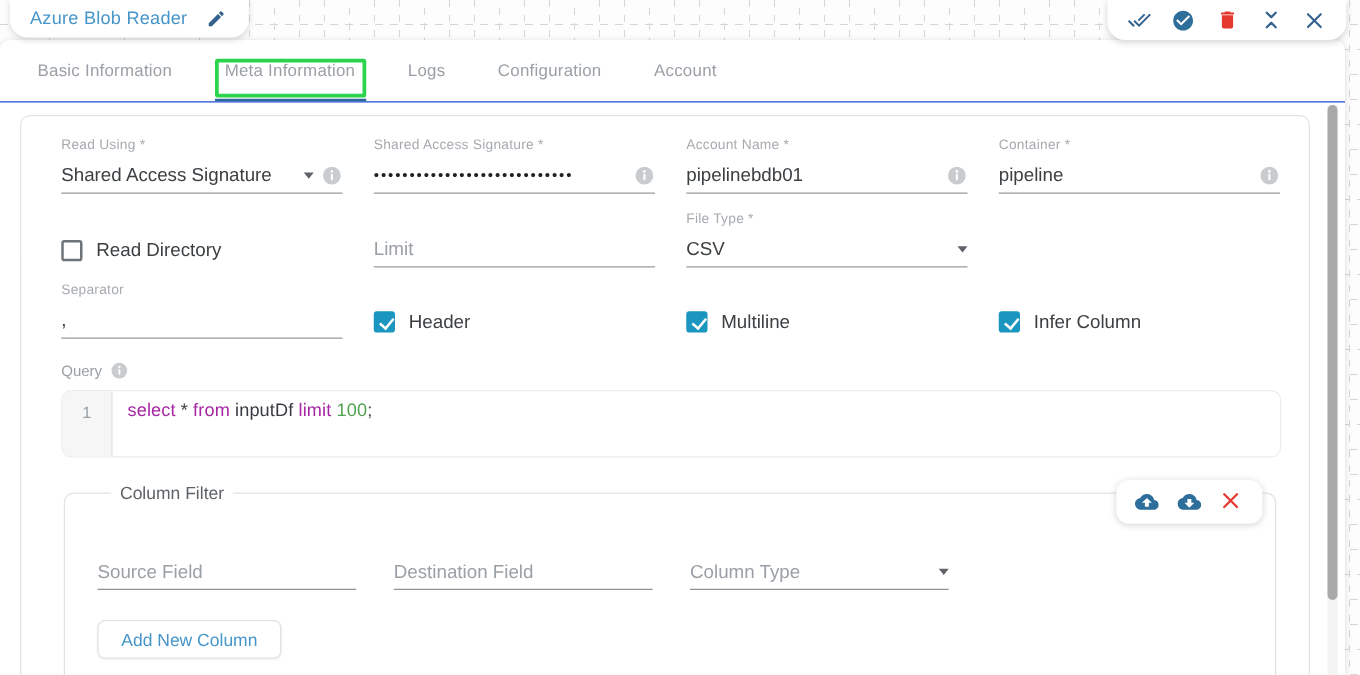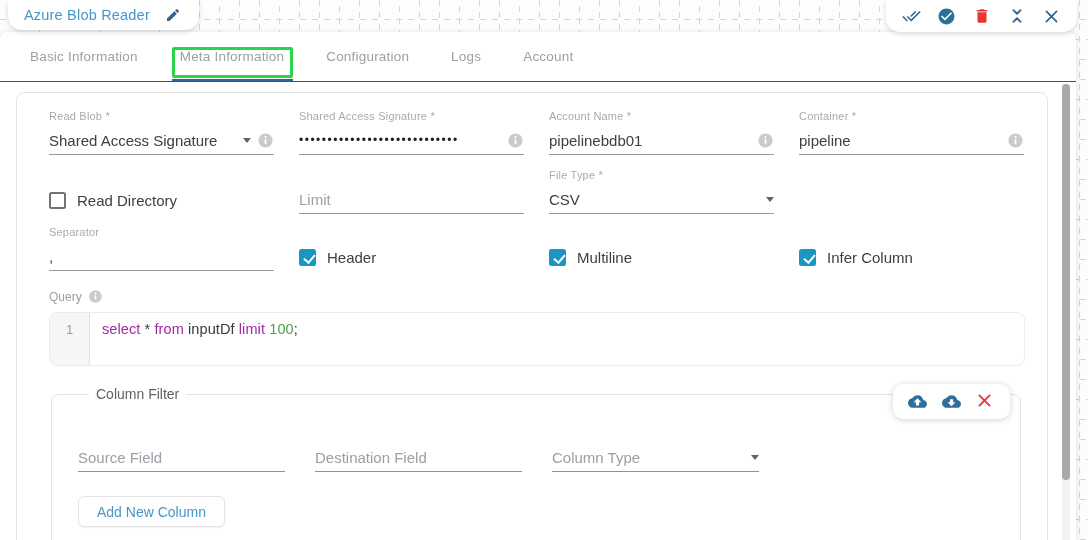--- a/index.html
+++ b/index.html
@@ -165,10 +165,10 @@
         <span class="indicator"></span>
       </div>
       <div class="tab">
+        <span>Logs</span>
+      </div>
+      <div class="tab">
         <span>Configuration</span>
-      </div>
-      <div class="tab">
-        <span>Logs</span>
       </div>
       <div class="tab">
         <span>Account</span>

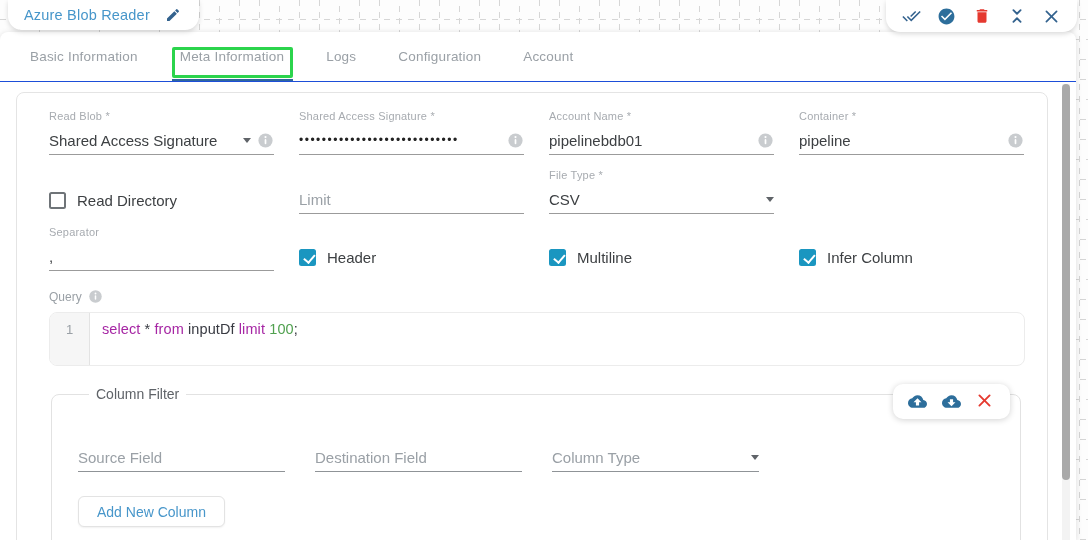--- a/index.html
+++ b/index.html
@@ -179,7 +179,7 @@
 
       <div class="form-grid">
         <div class="field">
-          <div class="field-label">Read Blob *</div>
+          <div class="field-label">Read Using *</div>
           <div class="field-control">
             <span class="field-value">Shared Access Signature</span>
             <span class="caret"></span>

